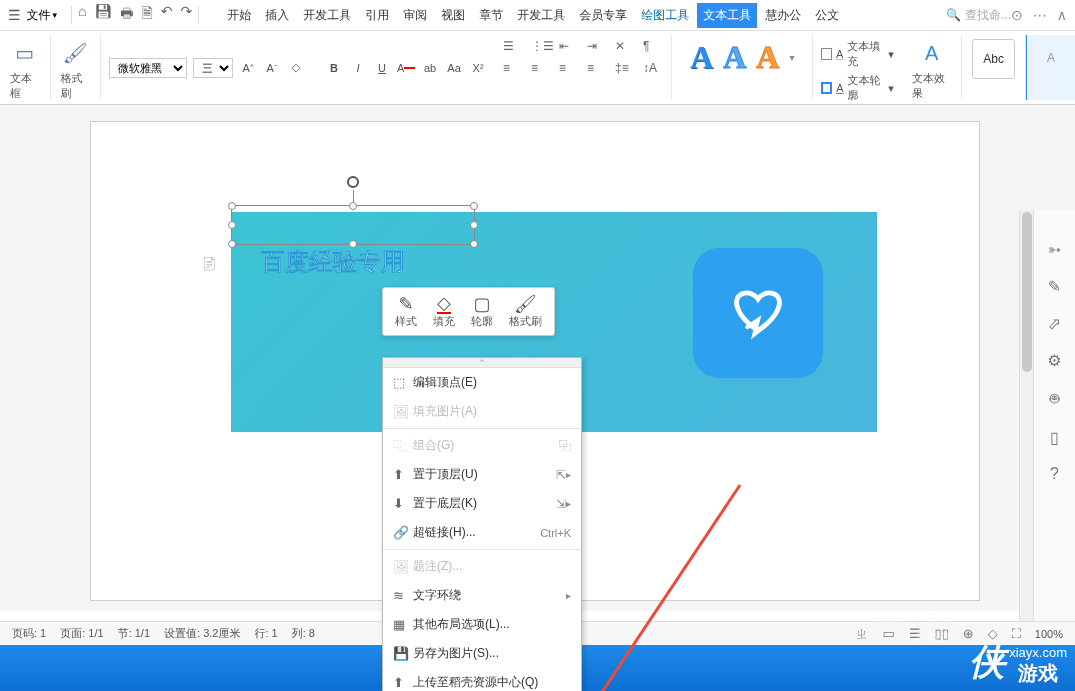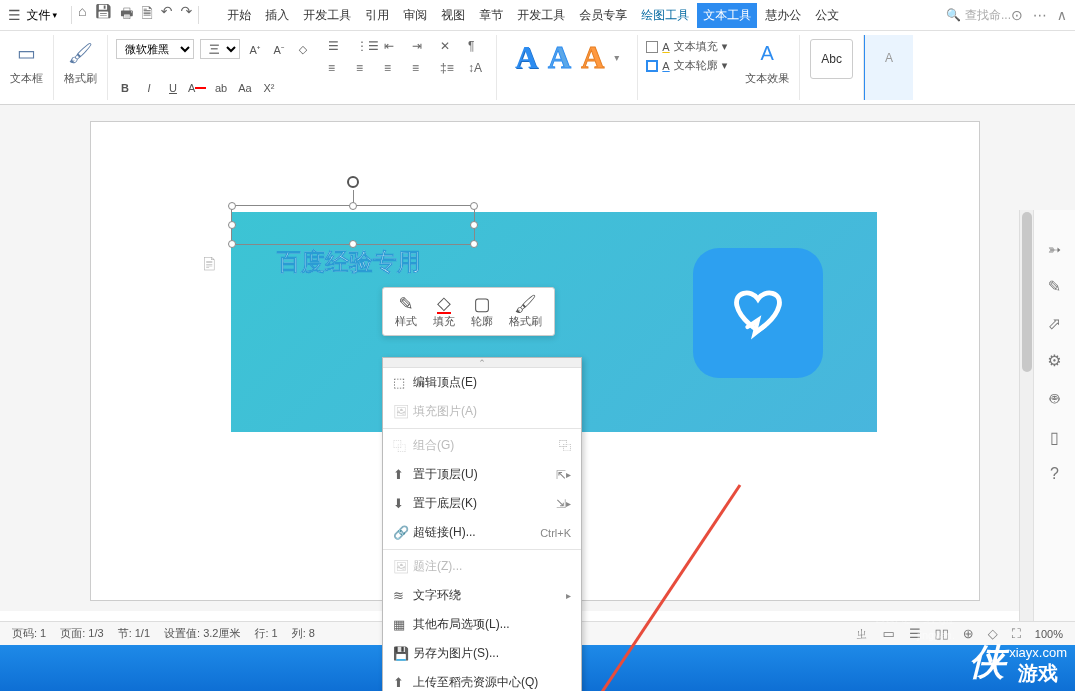--- a/index.html
+++ b/index.html
@@ -26,7 +26,7 @@
 .ribbon-group:last-child { border-right: none; }
 .big-btn { display: flex; flex-direction: column; align-items: center; font-size: 11px; color: #555; cursor: pointer; gap: 4px; }
 .big-btn .icon-box { width: 28px; height: 28px; display: flex; align-items: center; justify-content: center; font-size: 20px; color: #5c7ca6; }
-.font-controls { display: flex; flex-direction: column; gap: 20px; padding: 4px 8px; }
+.font-controls { display: flex; flex-direction: row; gap: 20px; padding: 4px 8px; }
 .font-row { display: flex; align-items: center; gap: 6px; }
 .font-select { font-size: 11px; padding: 2px 4px; border: 1px solid #ccc; background: #fff; }
 .font-name { width: 78px; }

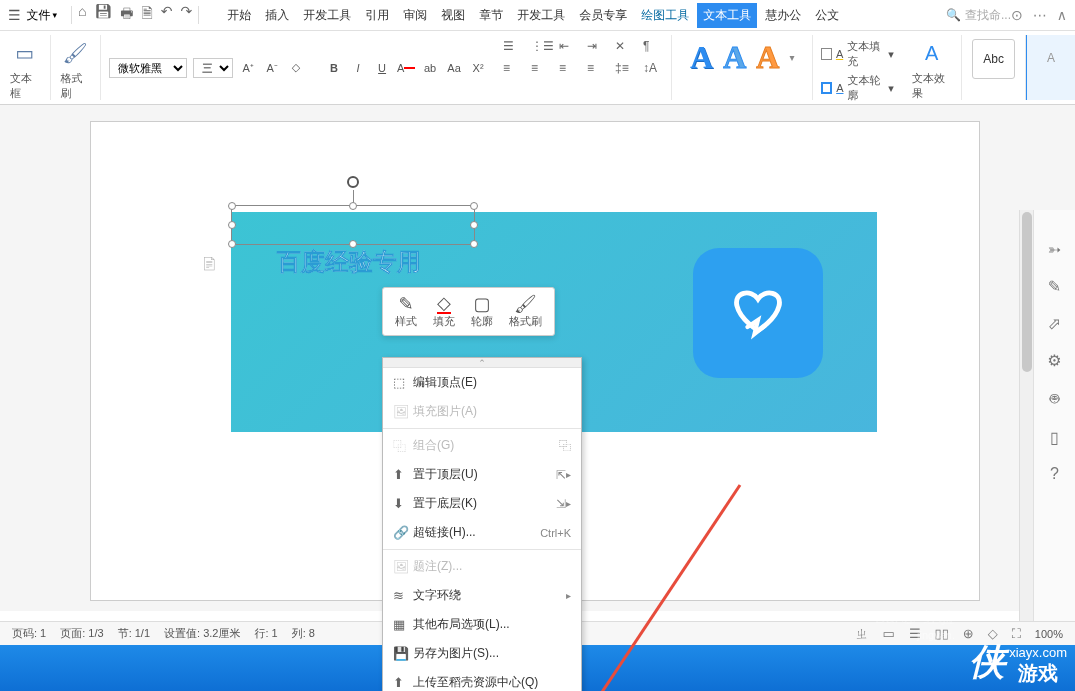--- a/index.html
+++ b/index.html
@@ -242,7 +242,7 @@
             </svg>
         </div>
       </div>
-      <div class="banner-text" style="position:absolute;left:166px;top:90px">百度经验专用</div>
+      <div class="banner-text" style="position:absolute;left:150px;top:90px">百度经验专用</div>
       <div class="text-frame-sel">
         <span class="rotate-handle"></span>
         <span class="sel-handle tl"></span>

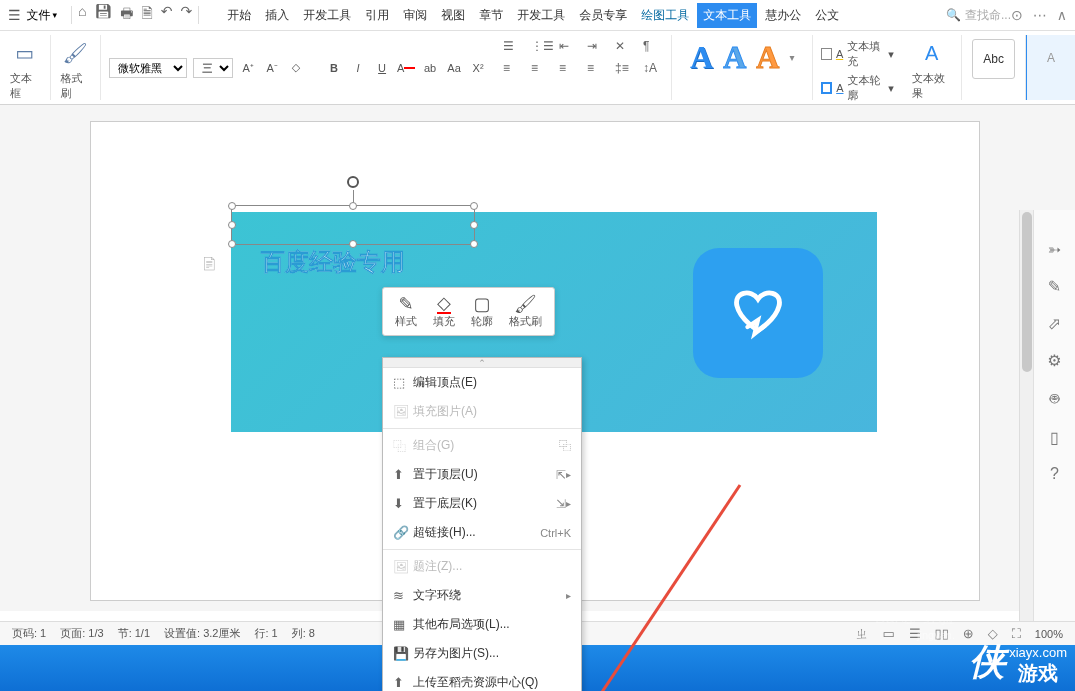--- a/index.html
+++ b/index.html
@@ -365,7 +365,7 @@
 
 <div class="statusbar">
   <span>页码: 1</span>
-  <span>页面: 1/3</span>
+  <span>页面: 1/1</span>
   <span>节: 1/1</span>
   <span>设置值: 3.2厘米</span>
   <span>行: 1</span>

